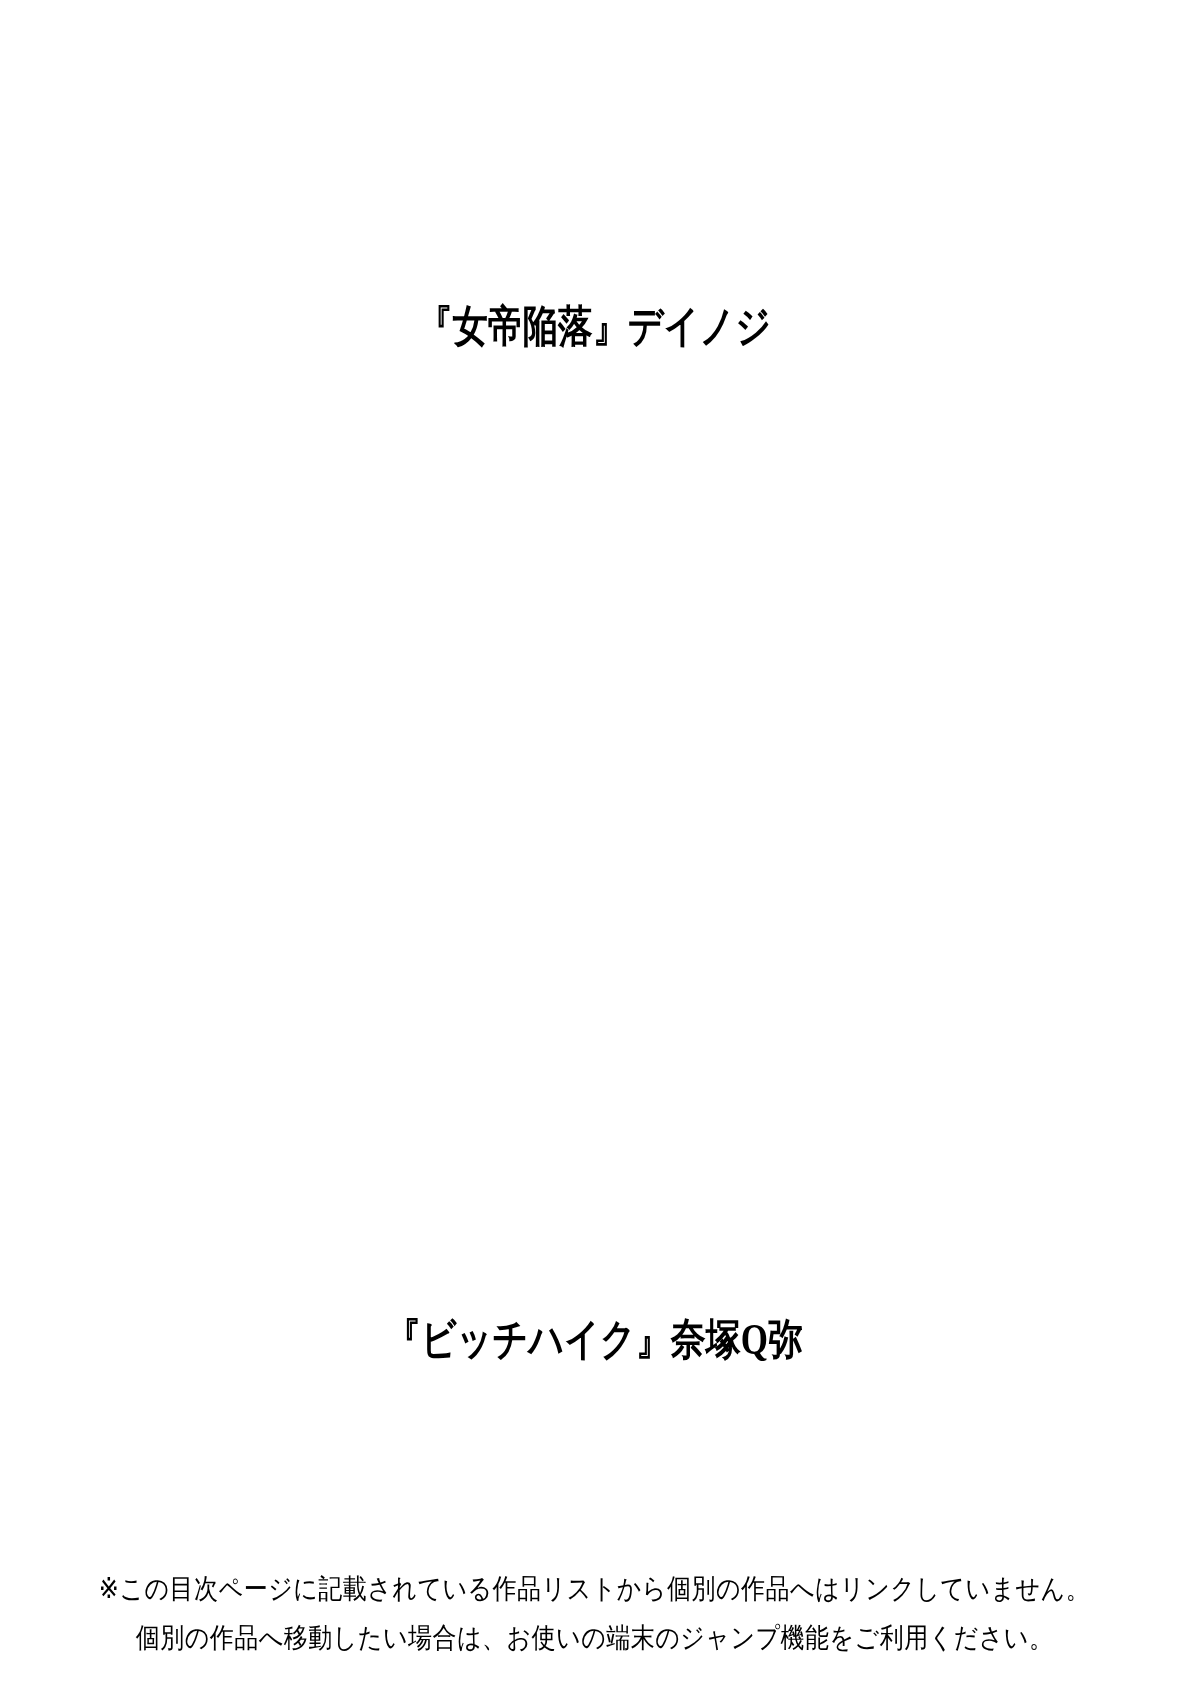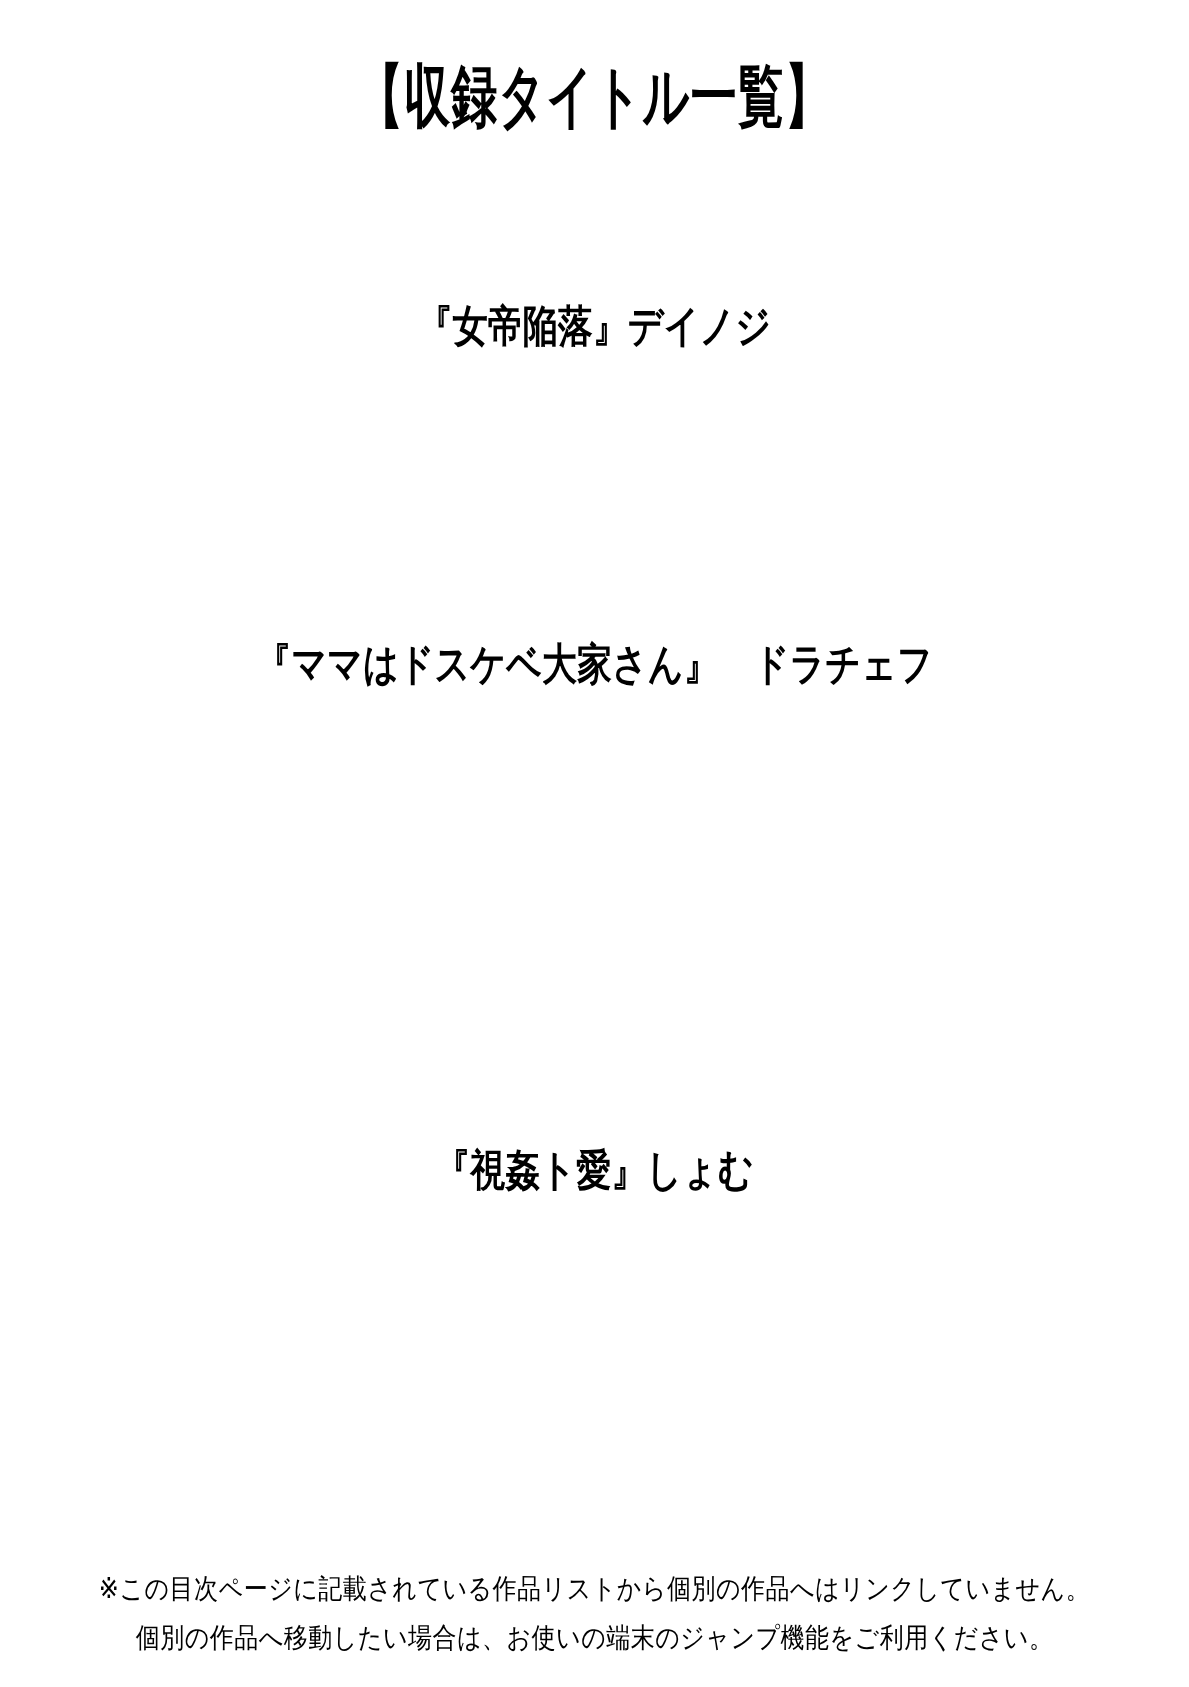--- a/index.html
+++ b/index.html
@@ -58,9 +58,6 @@
 
 <div class="page">
 
-  <h1 class="line title-line" style="top:97px; margin:0;">
-    <span class="stretch">【収録タイトル一覧】</span>
-  </h1>
 
   <div class="line entry-line" style="top:327px">
     <span class="stretch">『女帝陥落』デイノジ</span>

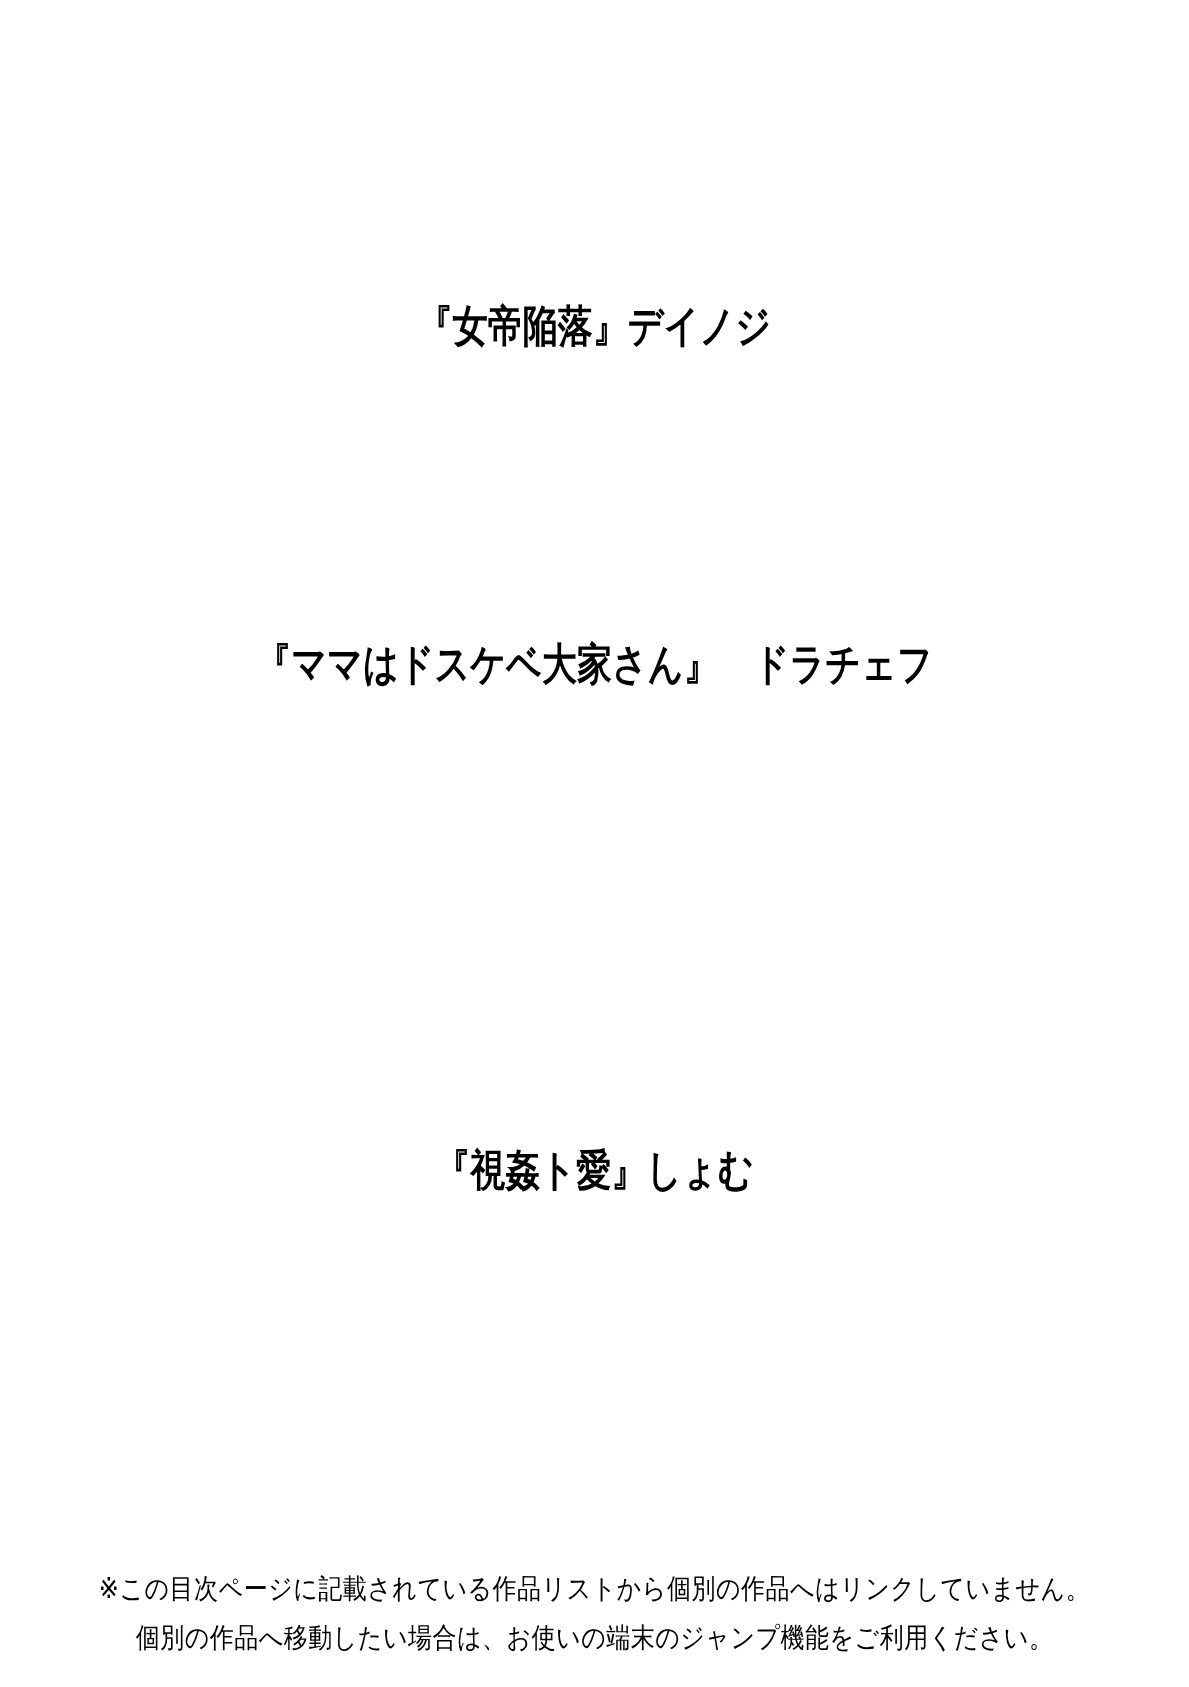--- a/index.html
+++ b/index.html
@@ -64,9 +64,6 @@
   </div>
 
 
-  <div class="line entry-line" style="top:665px">
-    <span class="stretch">『ママはドスケベ大家さん』　ドラチェフ</span>
-  </div>
 
 
 

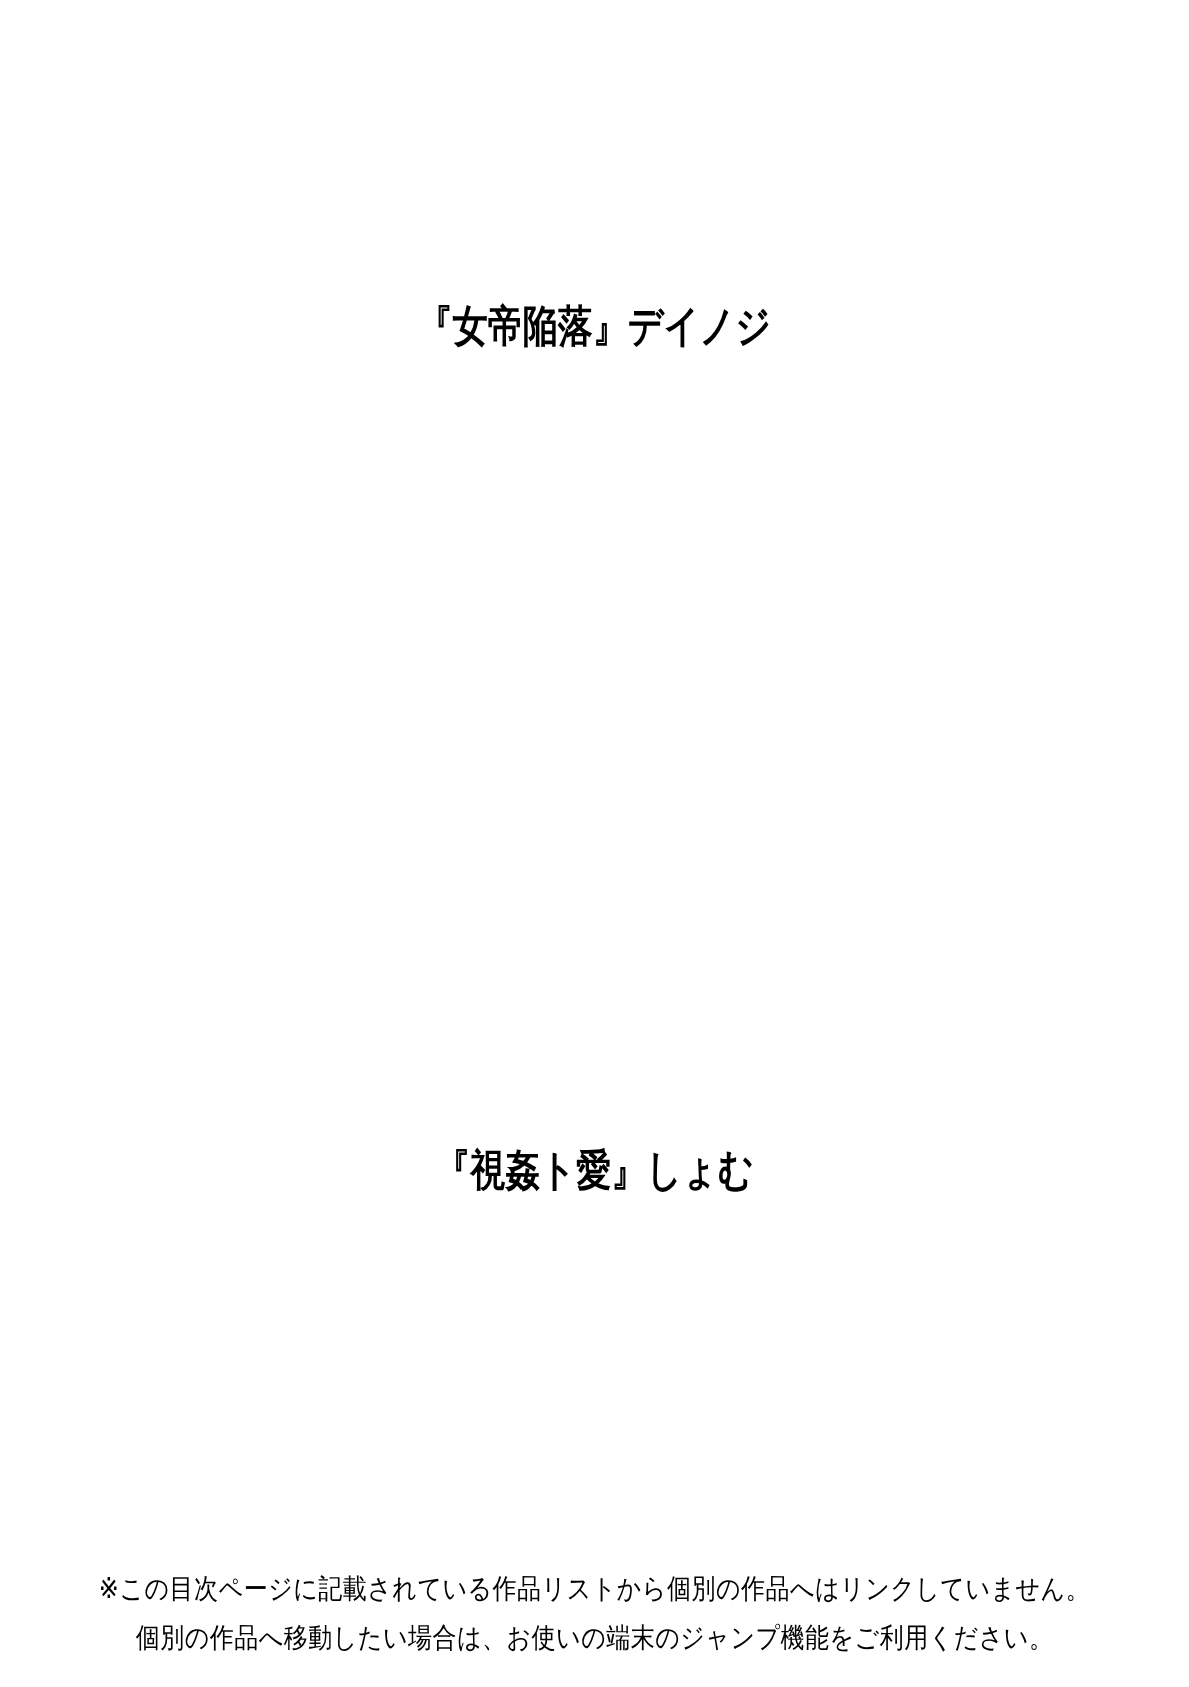--- a/index.html
+++ b/index.html
@@ -67,9 +67,6 @@
 
 
 
-  <div class="line entry-line" style="top:1171px">
-    <span class="stretch">『視姦ト愛』しょむ</span>
-  </div>
 
 
   <div class="line notice-line" style="top:1589px">

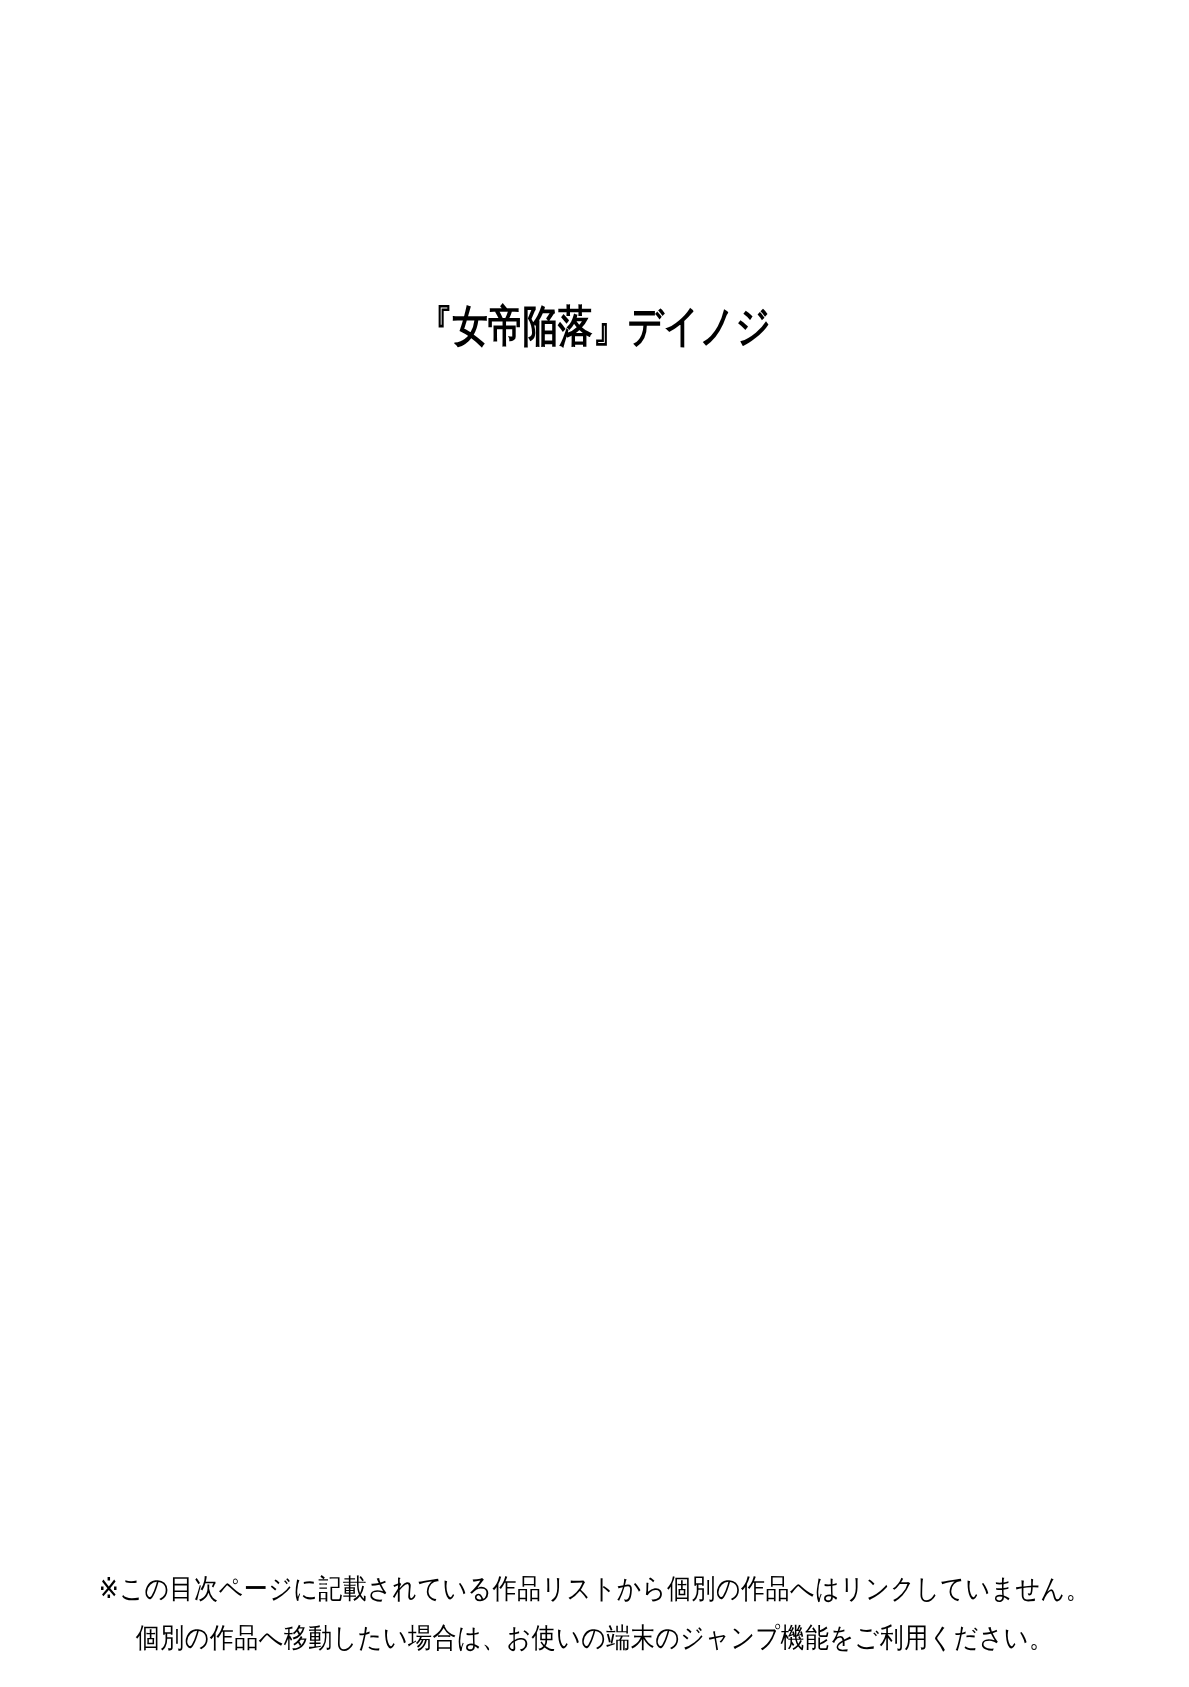--- a/index.html
+++ b/index.html
@@ -68,6 +68,9 @@
 
 
 
+  <div class="line entry-line" style="top:1340px">
+    <span class="stretch">『ビッチハイク』奈塚Q弥</span>
+  </div>
 
   <div class="line notice-line" style="top:1589px">
     <span class="stretch">※この目次ページに記載されている作品リストから個別の作品へはリンクしていません。</span>

